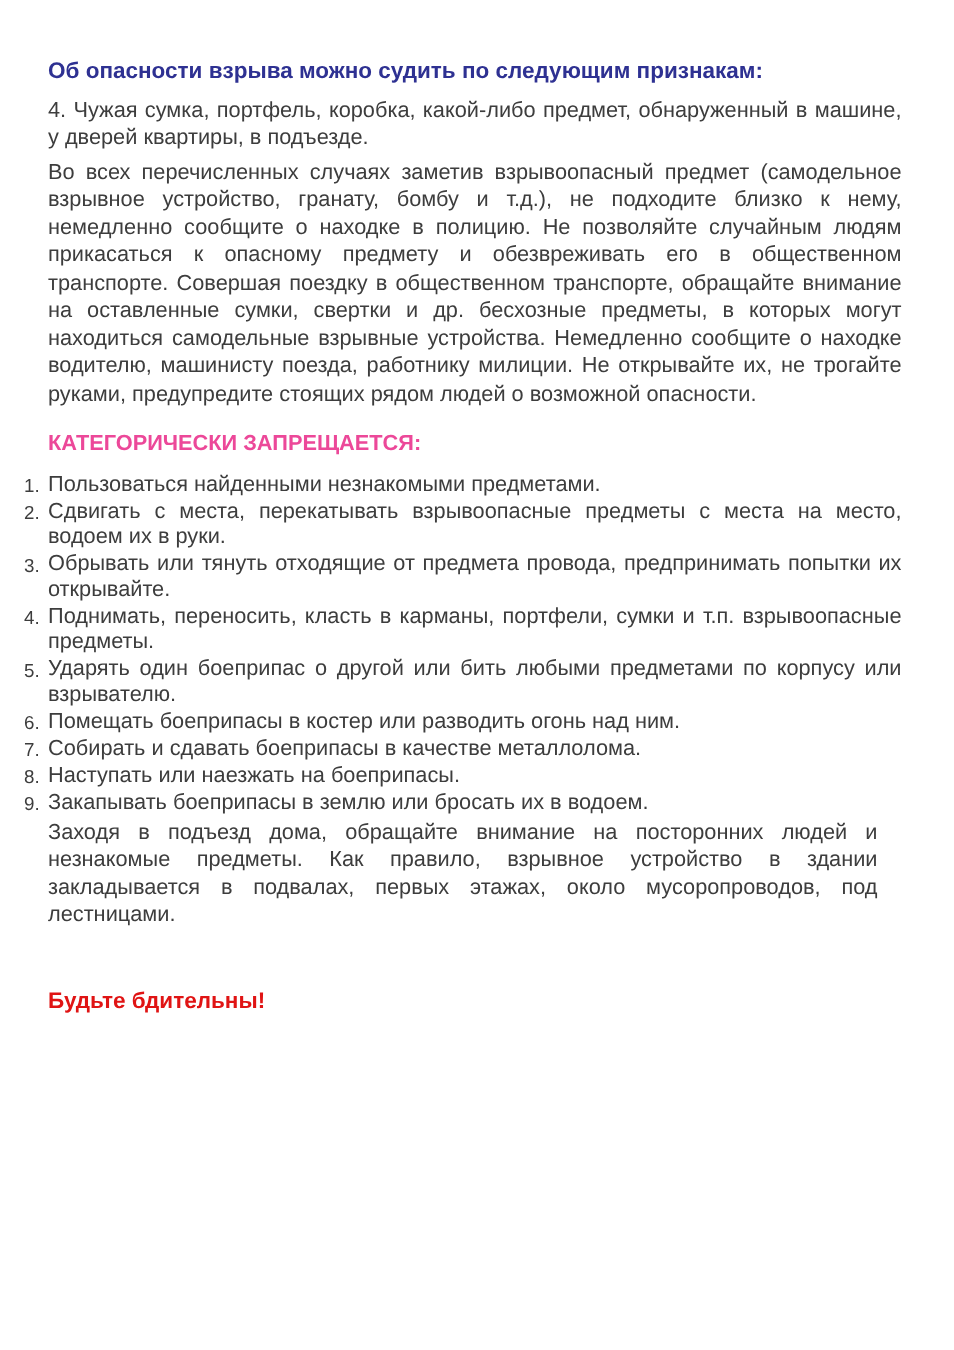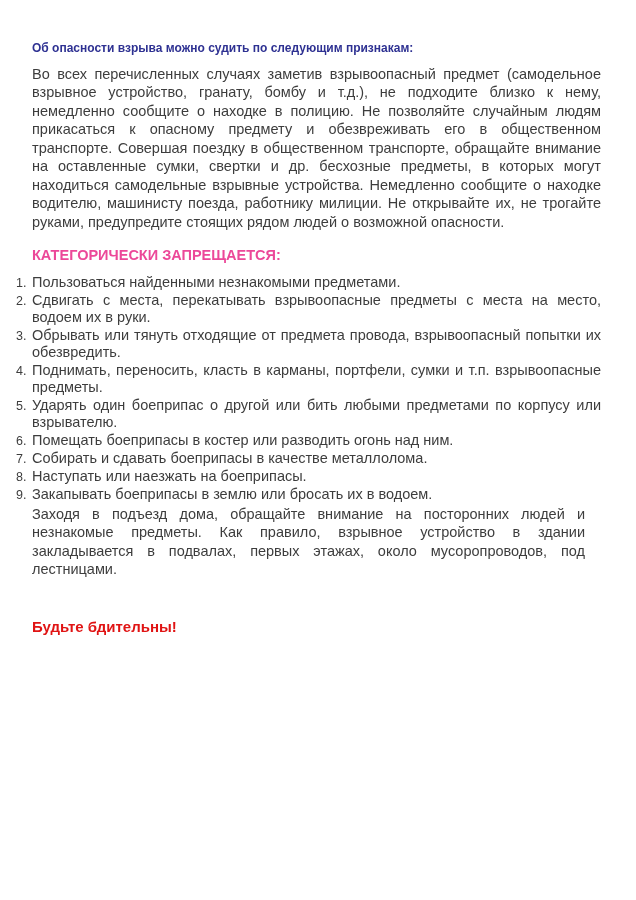--- a/index.html
+++ b/index.html
@@ -23,7 +23,7 @@
   }
   .heading-blue {
     margin: 0 0 7px 0;
-    font-size: 12px;
+    font-size: 15px;
     line-height: 18.5px;
     font-weight: bold;
     color: #2e3192;

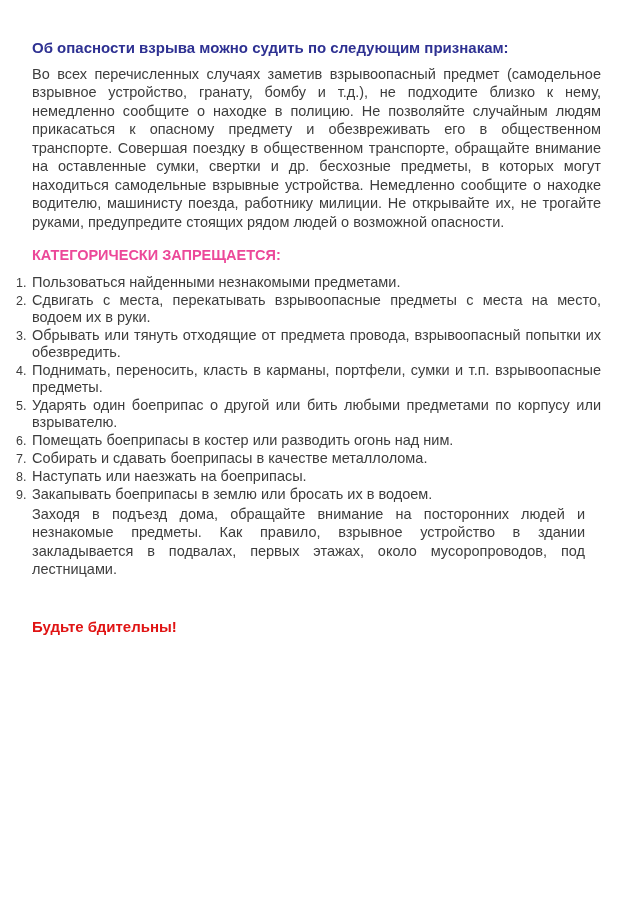--- a/index.html
+++ b/index.html
@@ -84,6 +84,7 @@
 
   <h1 class="heading-blue">Об опасности взрыва можно судить по следующим признакам:</h1>
 
+  <p class="sign-item">4. Чужая сумка, портфель, коробка, какой-либо предмет, обнаруженный в машине, у дверей квартиры, в подъезде.</p>
 
   <p class="main-paragraph">Во всех перечисленных случаях заметив взрывоопасный предмет (самодельное взрывное устройство, гранату, бомбу и т.д.), не подходите близко к нему, немедленно сообщите о находке в полицию. Не позволяйте случайным людям прикасаться к опасному предмету и обезвреживать его в общественном транспорте. Совершая поездку в общественном транспорте, обращайте внимание на оставленные сумки, свертки и др. бесхозные предметы, в которых могут находиться самодельные взрывные устройства. Немедленно сообщите о находке водителю, машинисту поезда, работнику милиции. Не открывайте их, не трогайте руками, предупредите стоящих рядом людей о возможной опасности.</p>
 

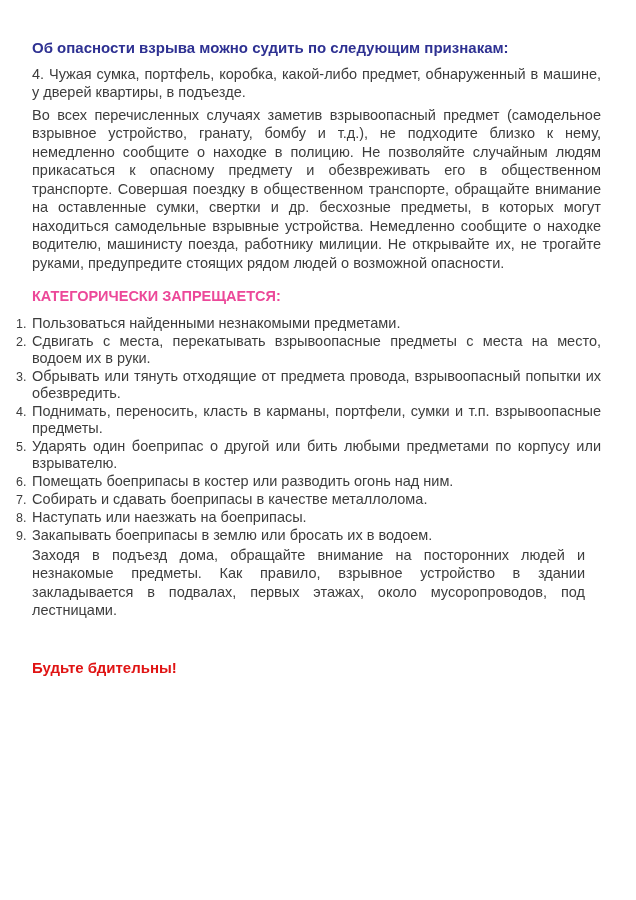--- a/index.html
+++ b/index.html
@@ -93,7 +93,7 @@
   <ol class="prohibited-list">
     <li>Пользоваться найденными незнакомыми предметами.</li>
     <li>Сдвигать с места, перекатывать взрывоопасные предметы с места на место, водоем их в руки.</li>
-    <li>Обрывать или тянуть отходящие от предмета провода, взрывоопасный попытки их обезвредить.</li>
+    <li>Обрывать или тянуть отходящие от предмета провода, предпринимать попытки их открывайте.</li>
     <li>Поднимать, переносить, класть в карманы, портфели, сумки и т.п. взрывоопасные предметы.</li>
     <li>Ударять один боеприпас о другой или бить любыми предметами по корпусу или взрывателю.</li>
     <li>Помещать боеприпасы в костер или разводить огонь над ним.</li>

